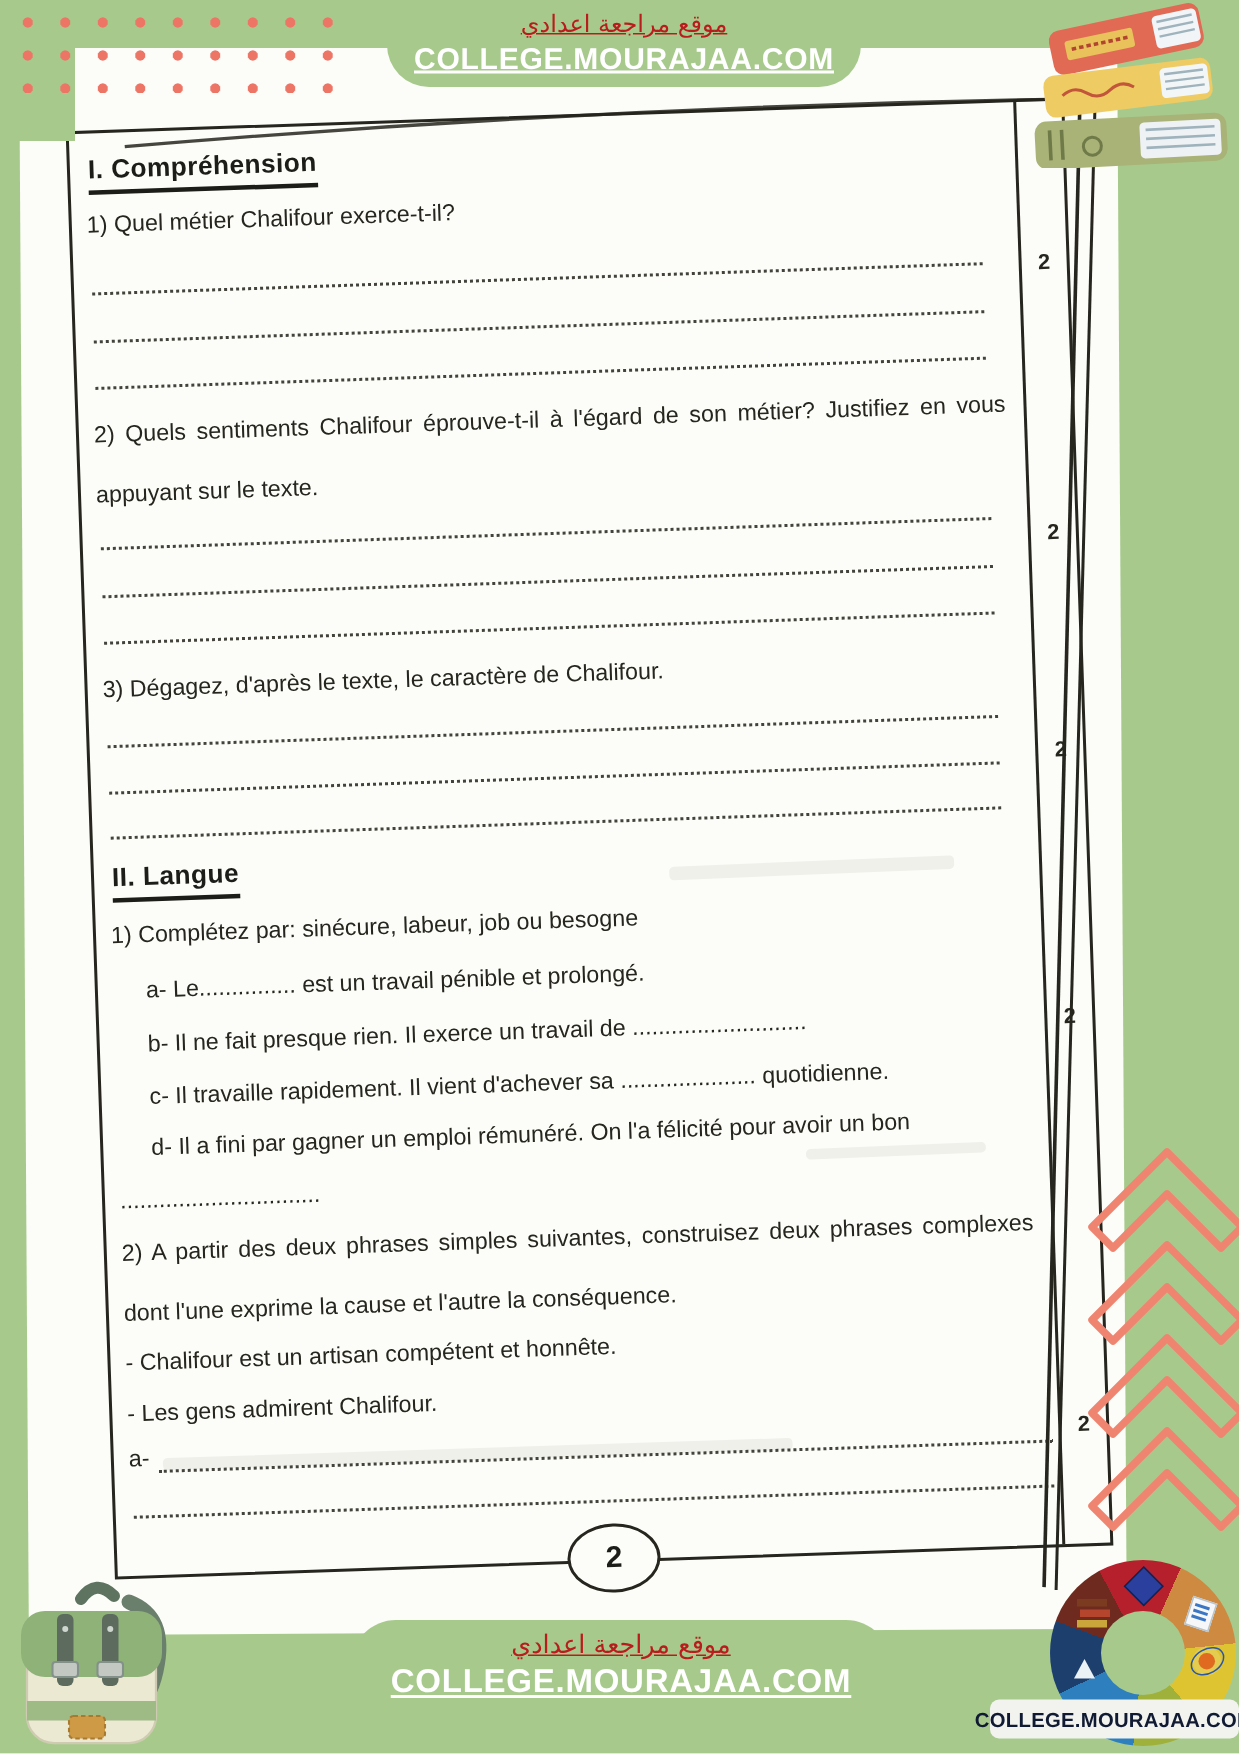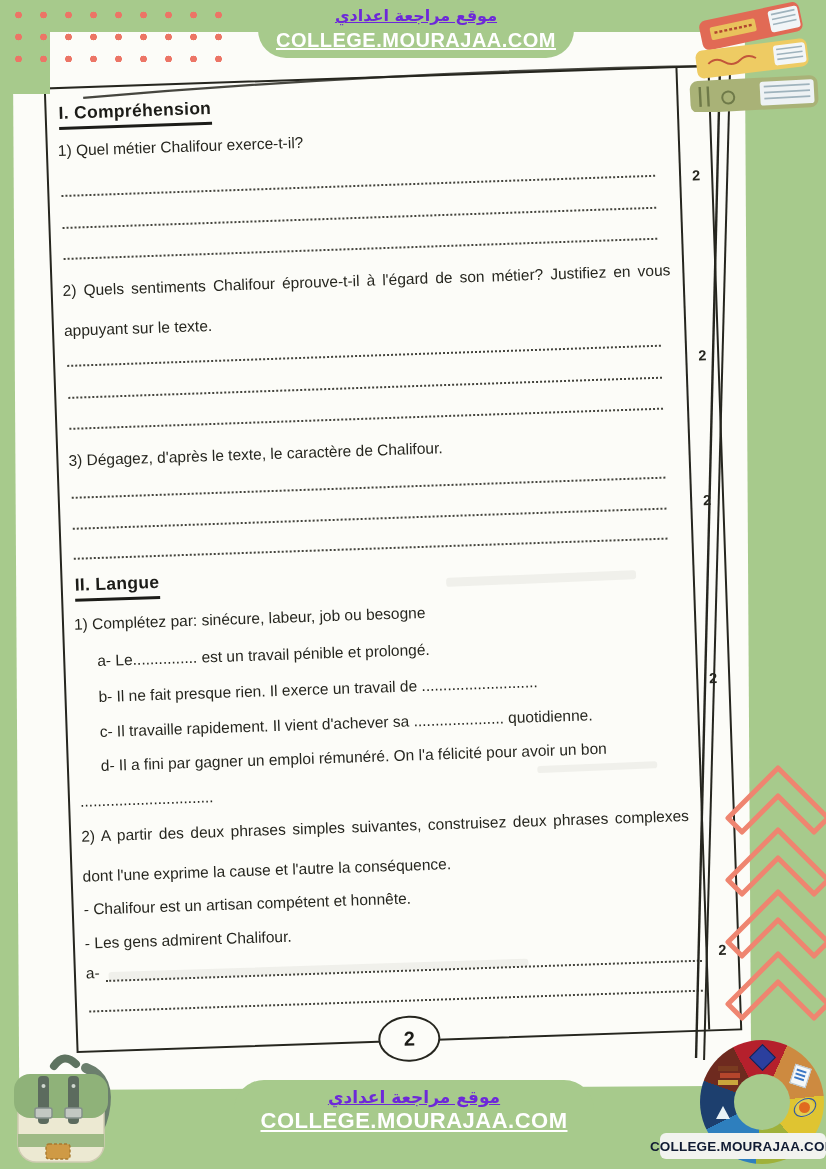--- a/index.html
+++ b/index.html
@@ -13,7 +13,7 @@
   .band-bottom{position:absolute;left:0;top:1113px;width:826px;height:56px;background:#a7ca8c;z-index:6;}
   .pill-bottom{position:absolute;left:234px;top:1080px;width:360px;height:70px;background:#a7ca8c;
             border-radius:30px 30px 0 0;z-index:7;display:flex;flex-direction:column;align-items:center;justify-content:flex-start;padding-top:6px;box-sizing:border-box;}
-  .ar-title{color:#6d28d9;font-weight:bold;font-size:16px;text-decoration:underline;
+  .ar-title{color:#b91c1c;font-weight:normal;font-size:16px;text-decoration:underline;
             font-family:"DejaVu Sans",sans-serif;line-height:22px;}
   .site-name{color:#fff;font-weight:bold;font-size:20px;text-decoration:underline;letter-spacing:.5px;line-height:26px;}
   .pill-bottom .site-name{font-size:22px;}

